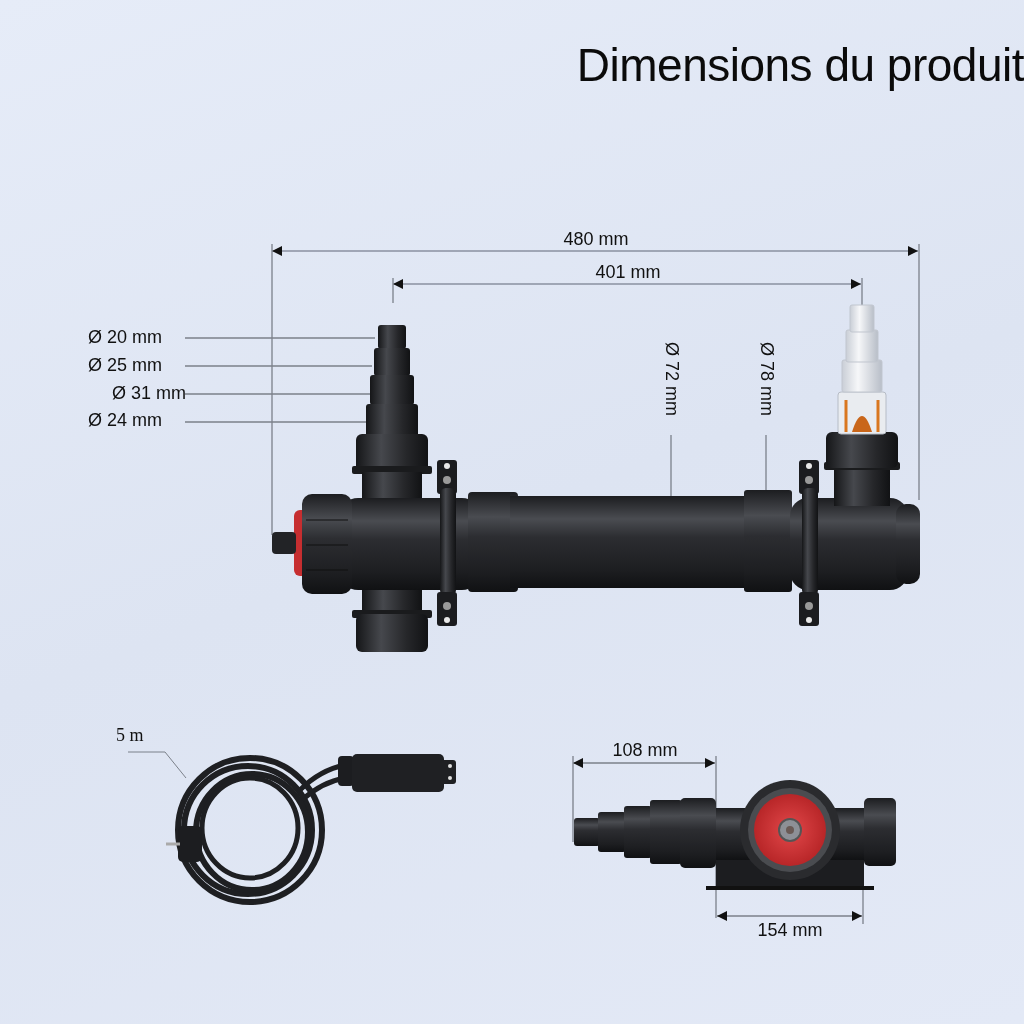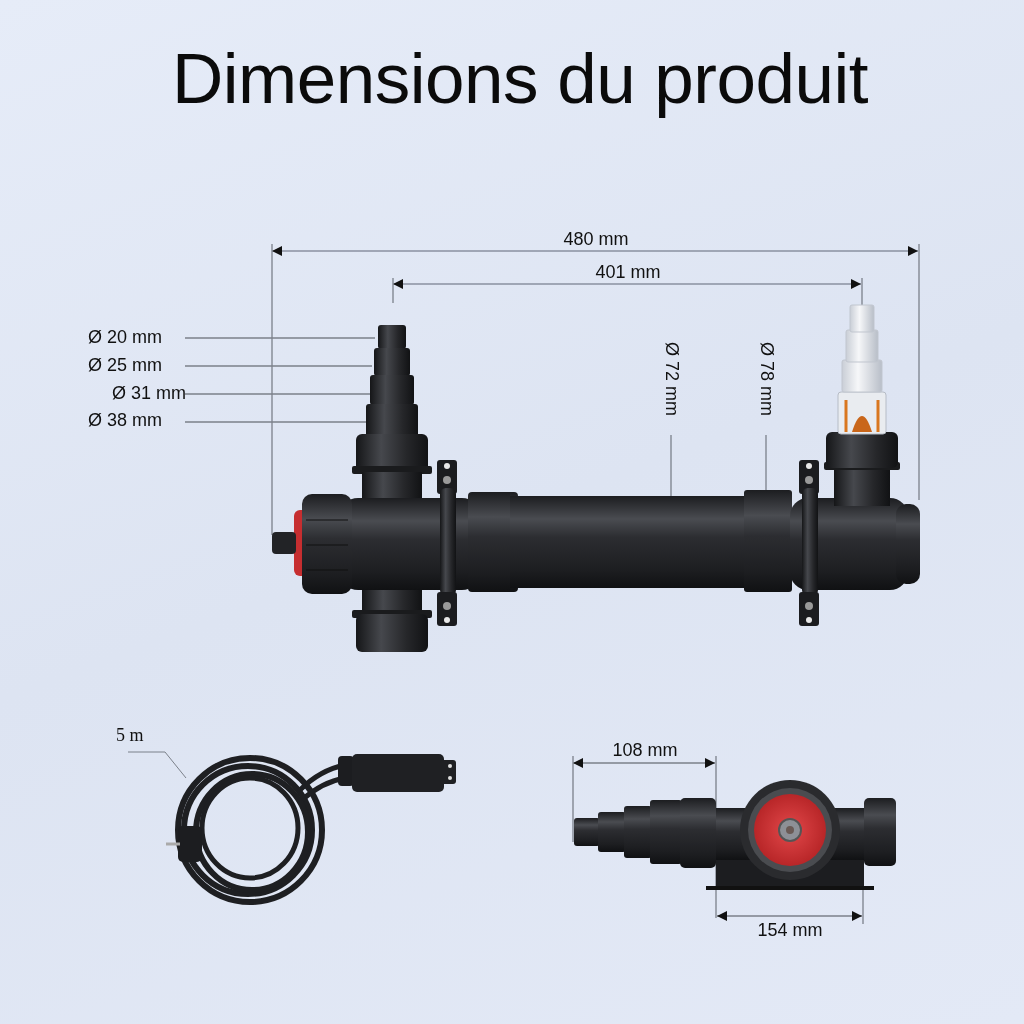--- a/index.html
+++ b/index.html
@@ -12,7 +12,7 @@
   }
   .title {
     position: absolute; left: 16px; right: 0; top: 38px;
-    text-align: center; font-size: 71px; color: #0b0b0b;
+    text-align: right; font-size: 46px; color: #0b0b0b;
     letter-spacing: -0.5px;
   }
   svg.canvas { position: absolute; left: 0; top: 0; }

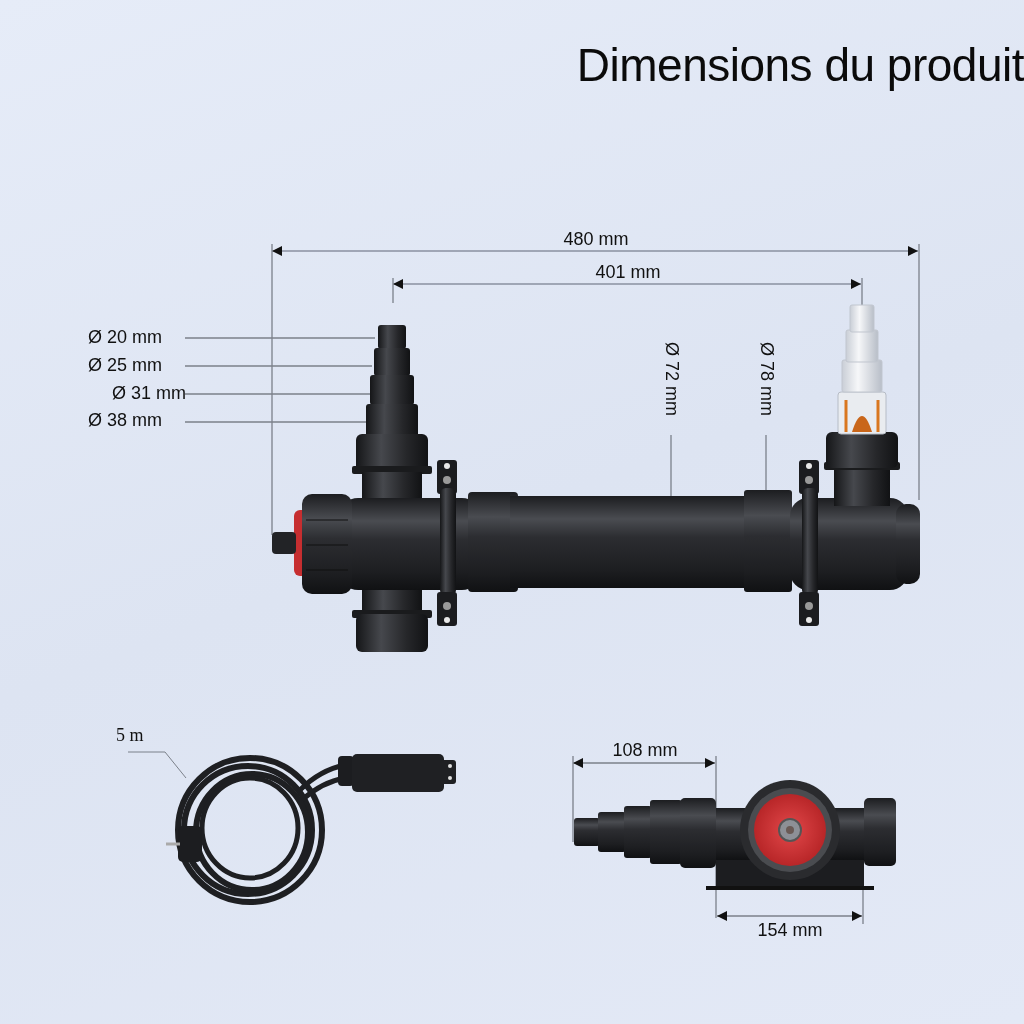--- a/index.html
+++ b/index.html
@@ -188,7 +188,7 @@
 <div class="lbl" style="left:88px; top:327px;">Ø 20 mm</div>
 <div class="lbl" style="left:88px; top:355px;text-align:center;">Ø 25 mm</div>
 <div class="lbl" style="left:88px; top:383px;margin-left:24px;">Ø 31 mm</div>
-<div class="lbl" style="left:88px; top:410px;">Ø 38 mm</div>
+<div class="lbl" style="left:88px; top:410px;">Ø 24 mm</div>
 
 <div class="lbl vert" style="left:682px; top:342px;">Ø 72 mm</div>
 <div class="lbl vert" style="left:777px; top:342px;">Ø 78 mm</div>

